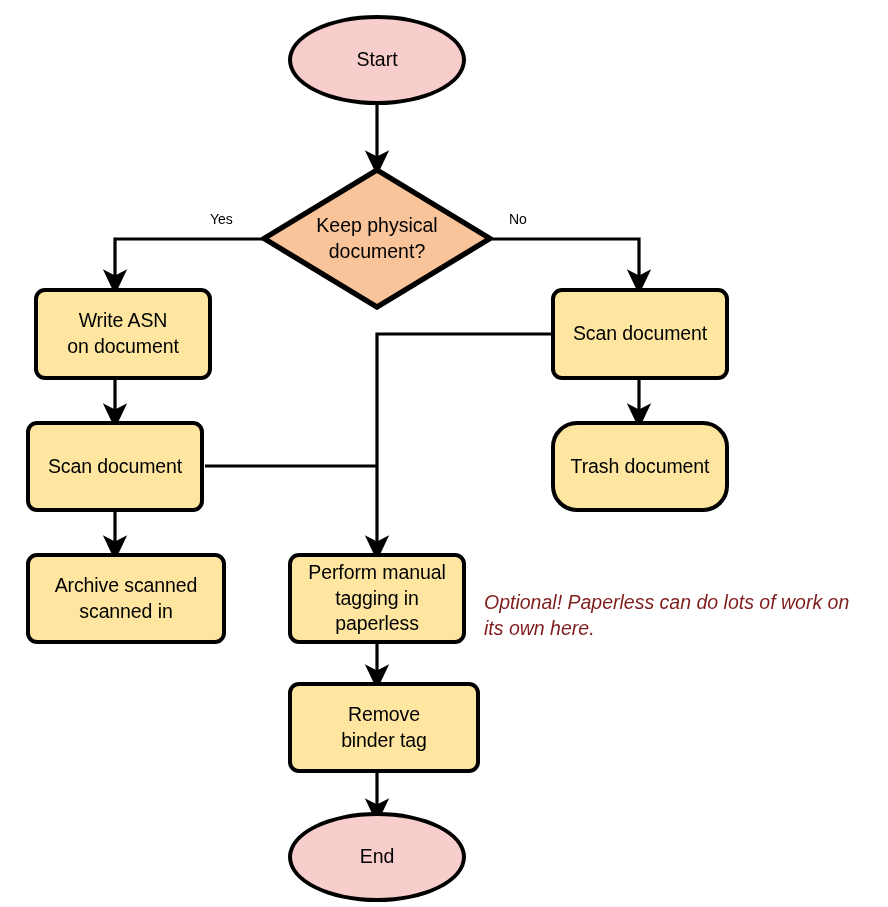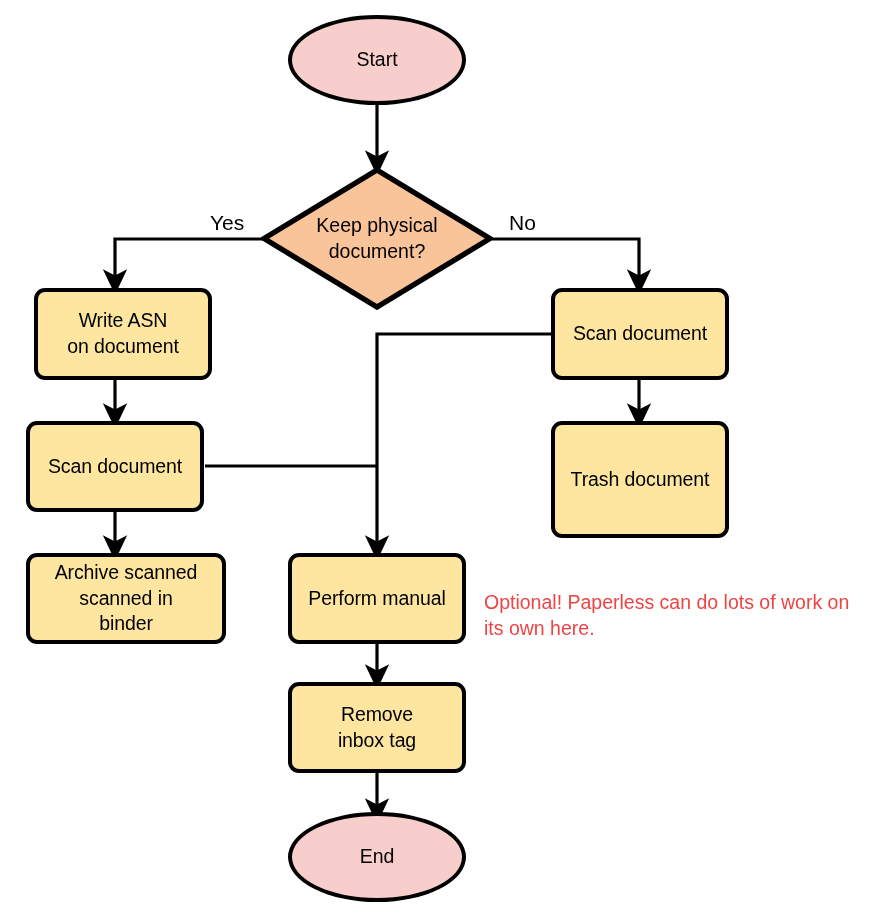--- a/index.html
+++ b/index.html
@@ -68,7 +68,7 @@
   }
   .edge-label {
     position: absolute;
-    font-size: 21px;
+    font-size: 14px;
     color: #000000;
     white-space: nowrap;
     z-index: 3;

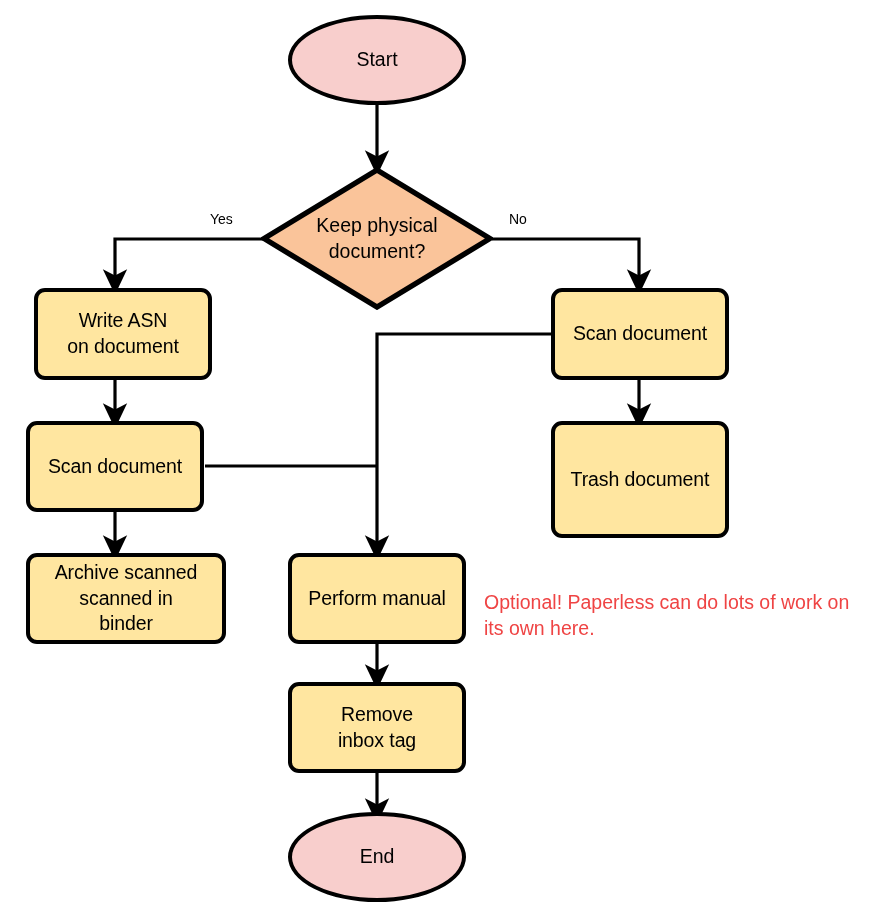--- a/index.html
+++ b/index.html
@@ -154,7 +154,7 @@
     <span>Scan document</span>
   </div>
 
-  <div class="node node-process" style="left:551px; top:421px; width:178px; height:117px;">
+  <div class="node node-process" style="left:551px; top:421px; width:178px; height:91px;border-radius:26px;">
     <span>Trash document</span>
   </div>
 

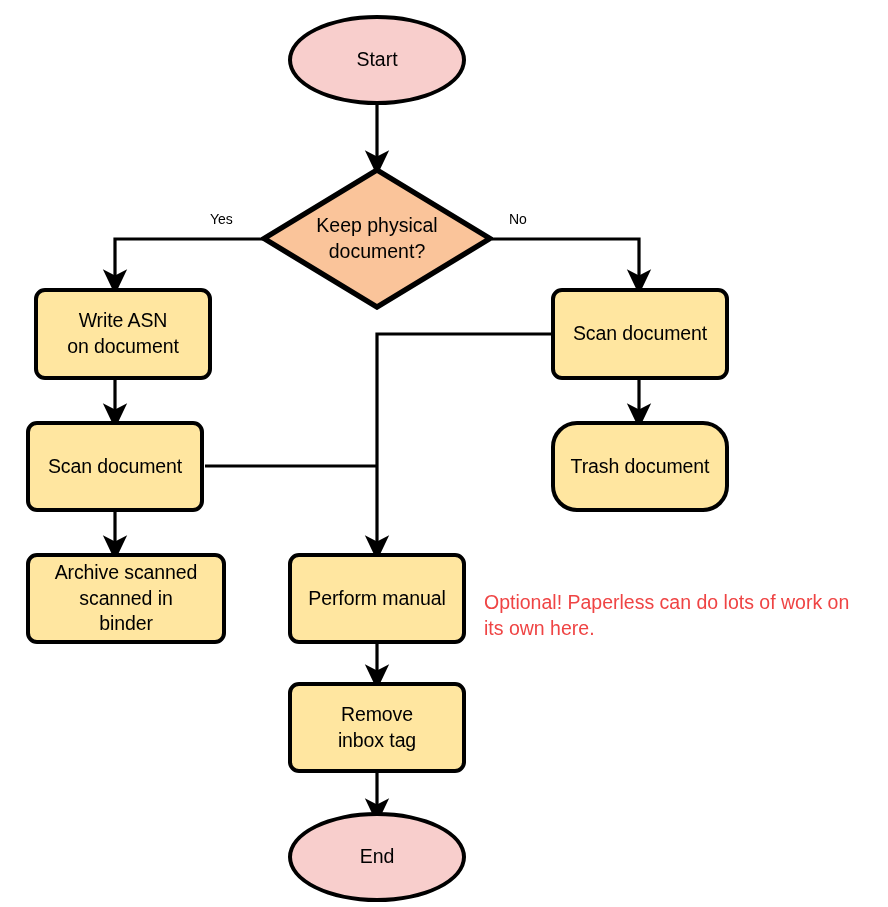--- a/index.html
+++ b/index.html
@@ -161,6 +161,7 @@
   <div class="node node-process" style="left:288px; top:553px; width:178px; height:91px;">
     <div>
       <div>Perform manual</div>
+      <div>tagging in</div>
     </div>
   </div>
 

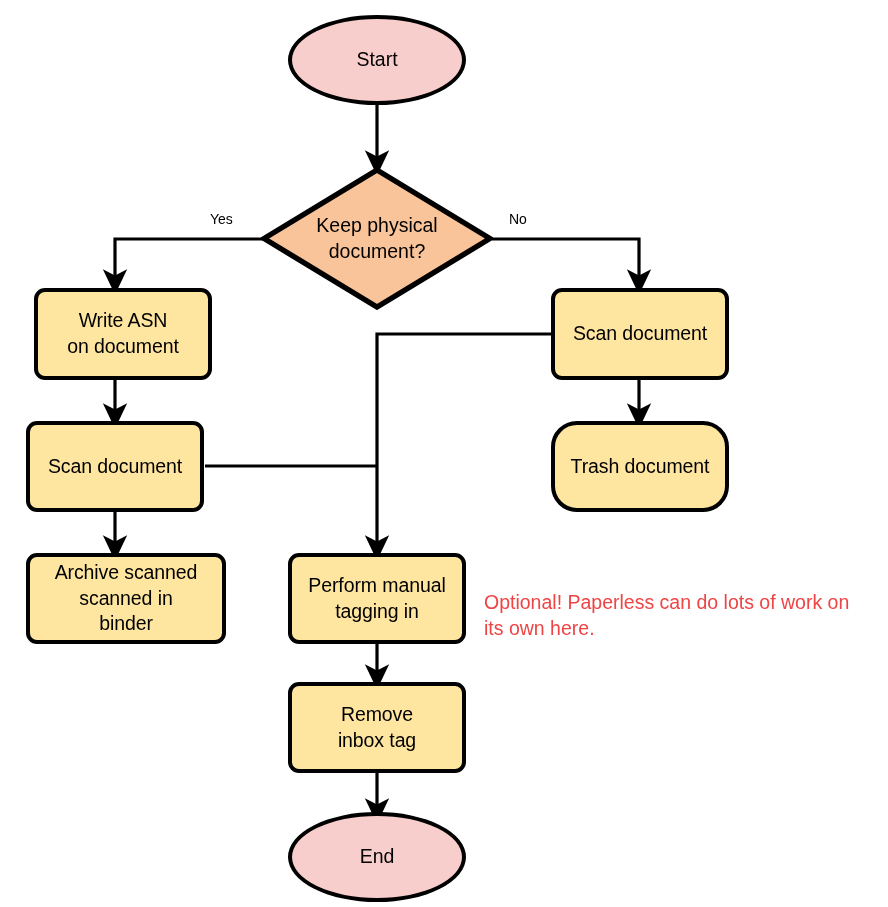--- a/index.html
+++ b/index.html
@@ -76,8 +76,9 @@
   .annotation {
     position: absolute;
     font-size: 19.5px;
+    font-style: italic;
     line-height: 1.35;
-    color: #ef4444;
+    color: #7f1d1d;
     z-index: 3;
   }
 </style>

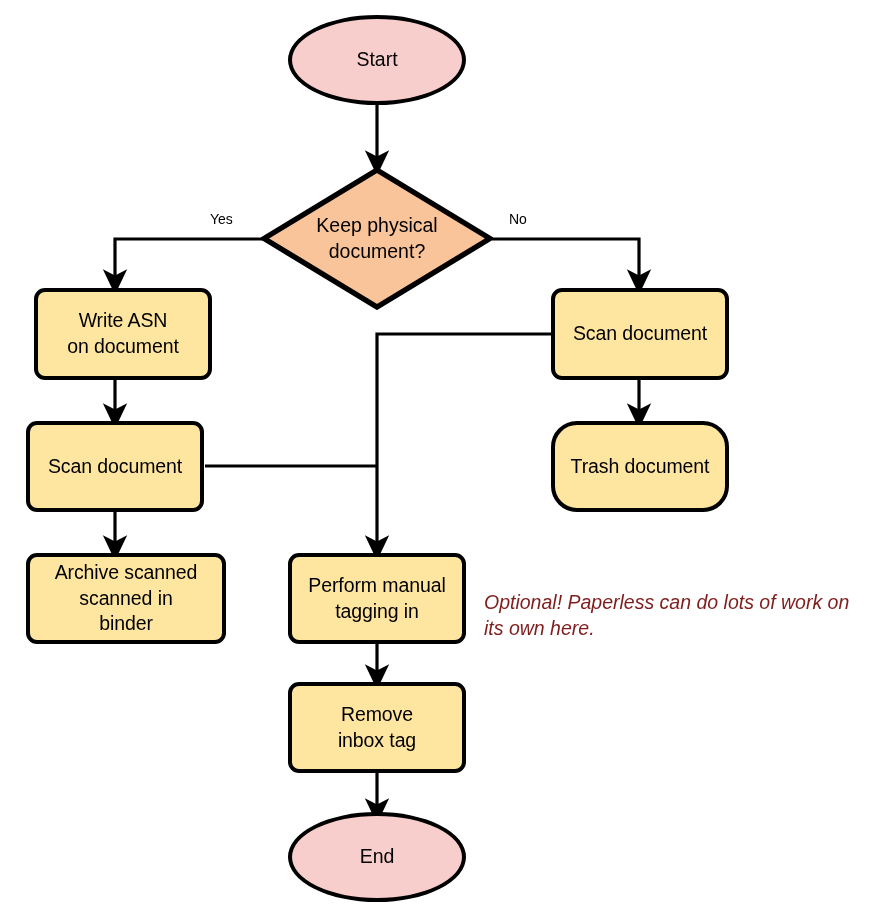--- a/index.html
+++ b/index.html
@@ -147,7 +147,6 @@
     <div>
       <div>Archive scanned</div>
       <div>scanned in</div>
-      <div>binder</div>
     </div>
   </div>
 

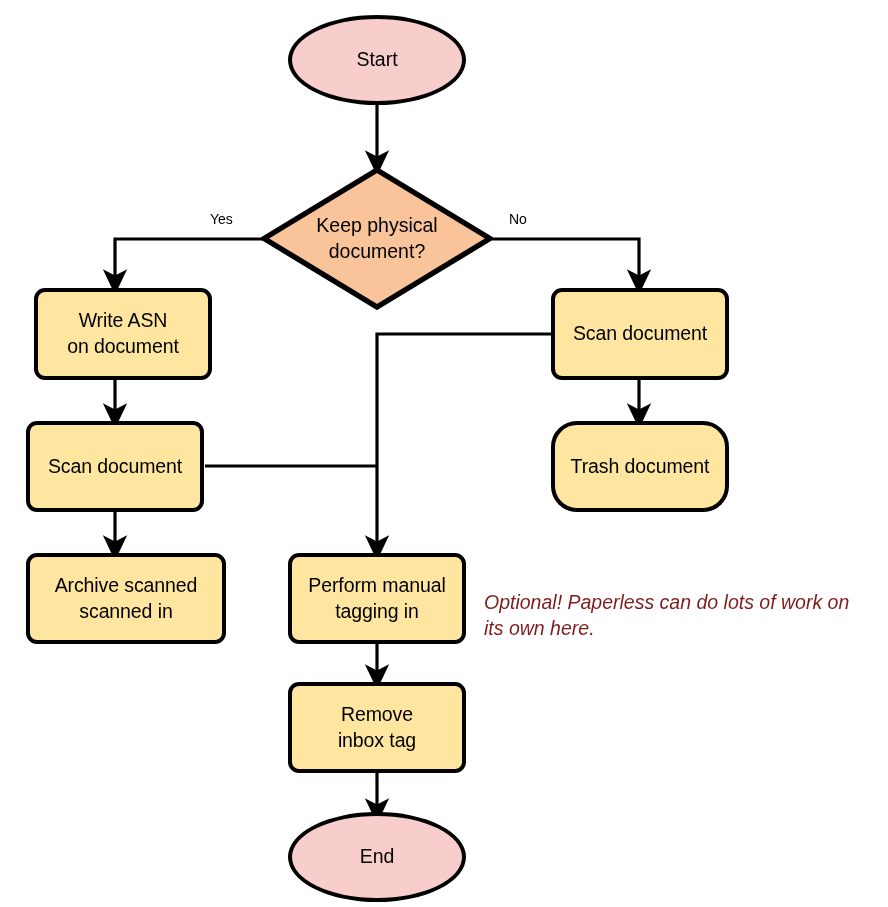--- a/index.html
+++ b/index.html
@@ -162,6 +162,7 @@
     <div>
       <div>Perform manual</div>
       <div>tagging in</div>
+      <div>paperless</div>
     </div>
   </div>
 

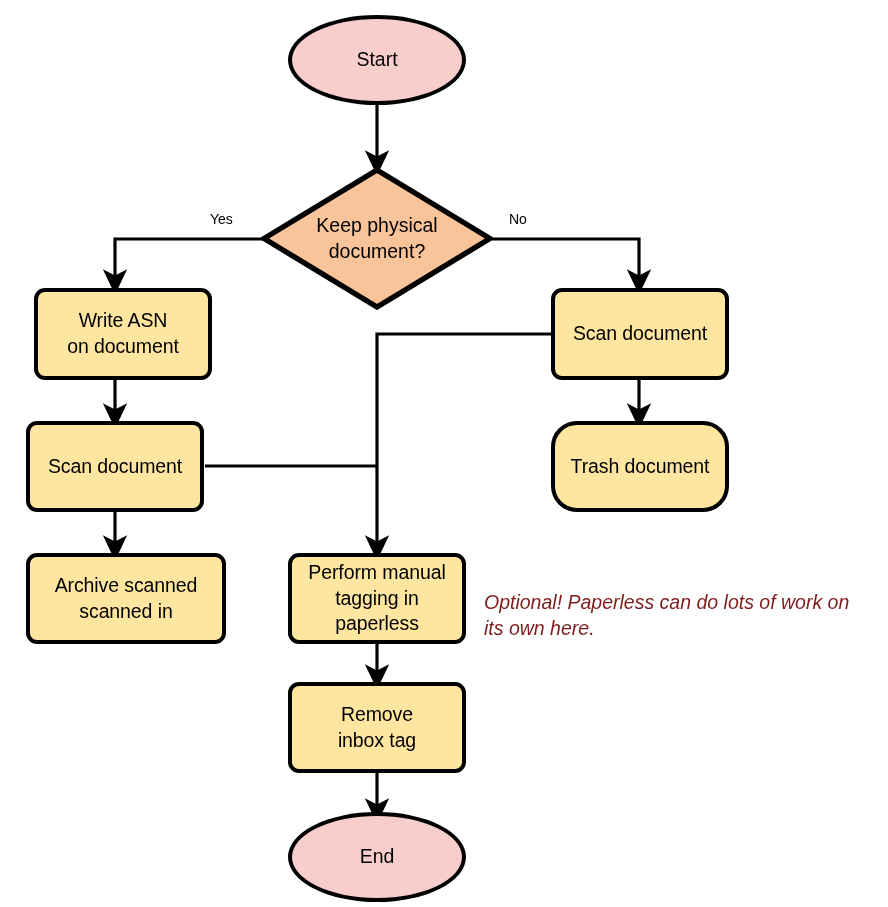--- a/index.html
+++ b/index.html
@@ -171,7 +171,7 @@
     <div>its own here.</div>
   </div>
 
-  <div class="node node-process" style="left:288px; top:682px; width:178px; height:91px;text-align:center;">
+  <div class="node node-process" style="left:288px; top:682px; width:192px; height:91px;text-align:center;">
     <div>
       <div>Remove</div>
       <div>inbox tag</div>

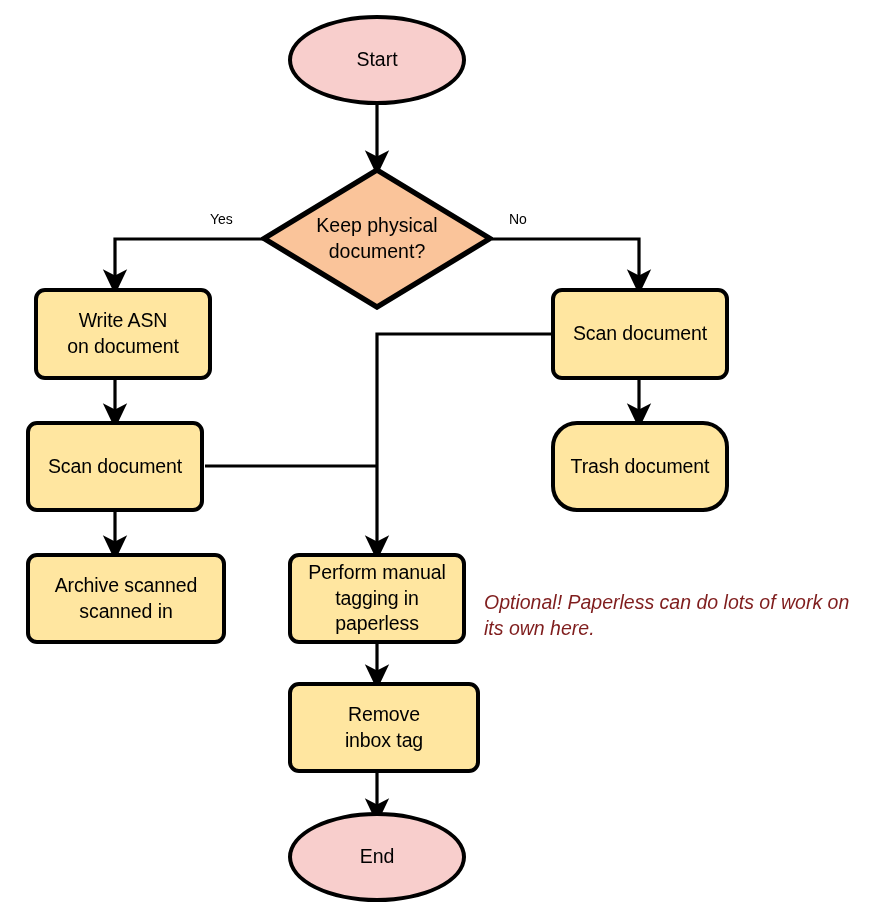--- a/index.html
+++ b/index.html
@@ -174,7 +174,7 @@
   <div class="node node-process" style="left:288px; top:682px; width:192px; height:91px;text-align:center;">
     <div>
       <div>Remove</div>
-      <div>inbox tag</div>
+      <div>binder tag</div>
     </div>
   </div>
 

